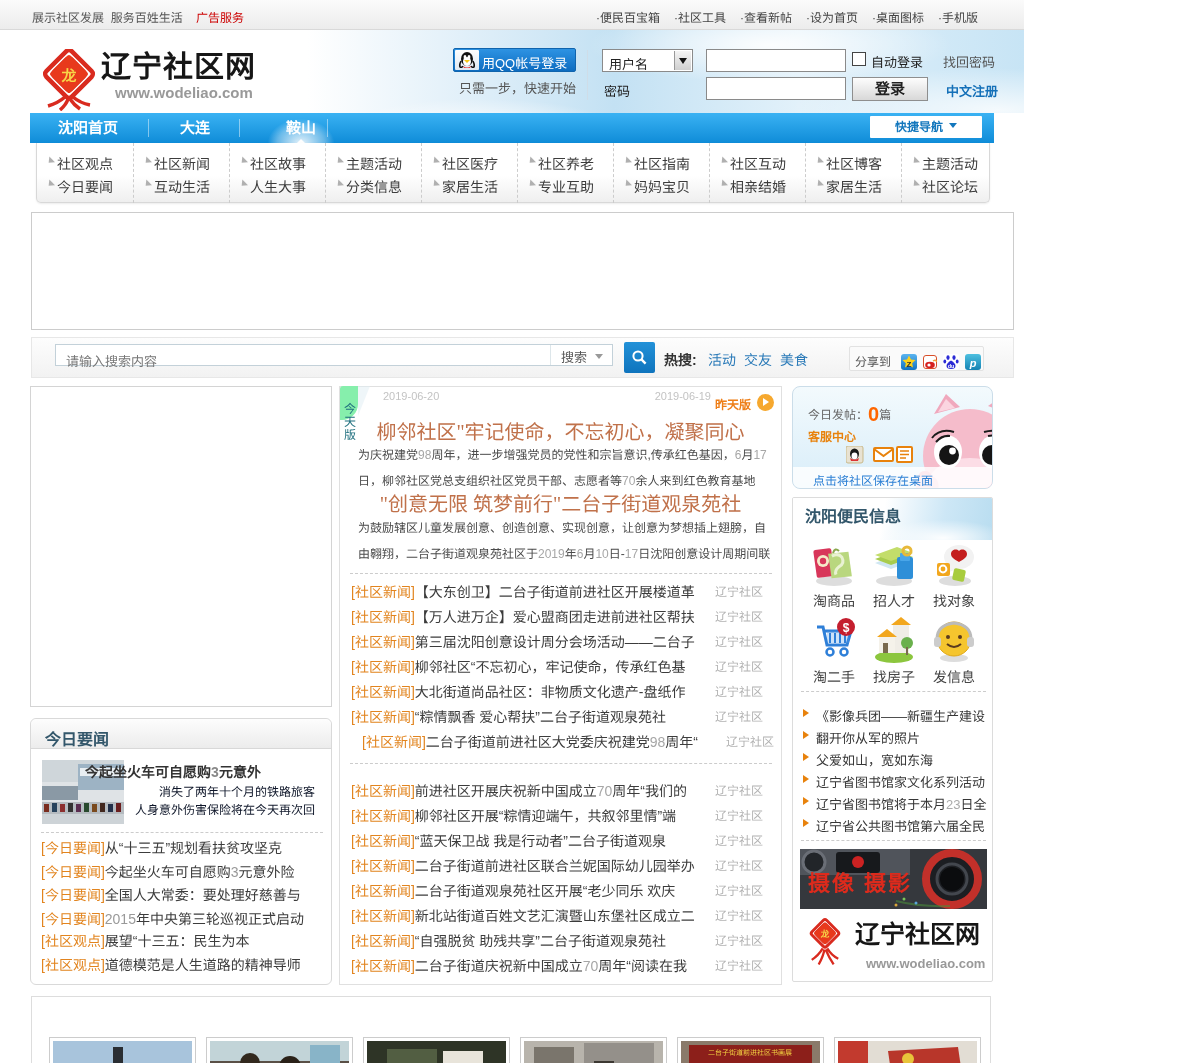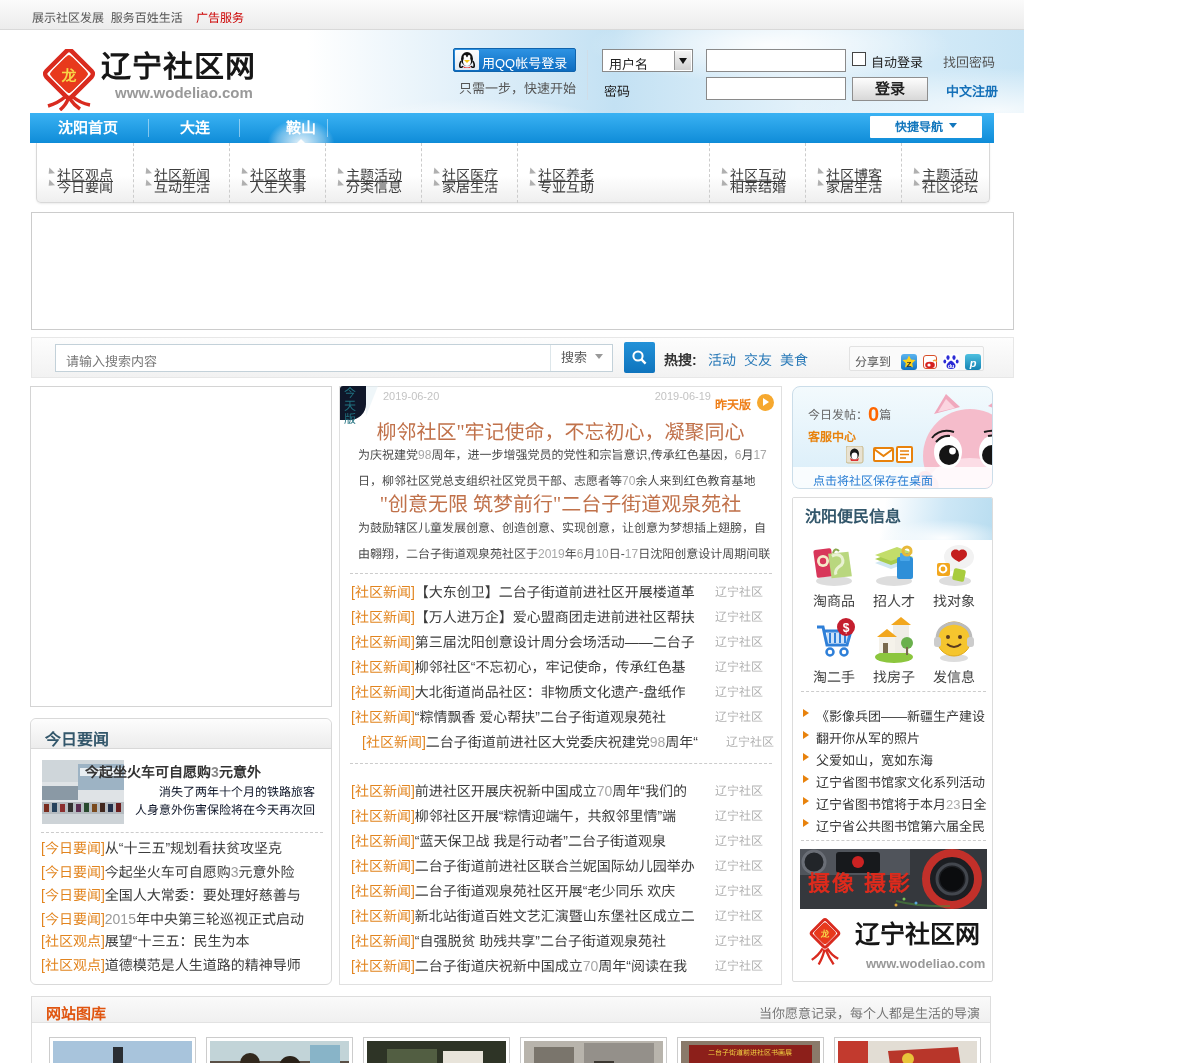--- a/index.html
+++ b/index.html
@@ -160,6 +160,7 @@
 
 <div id="topbar">
   <div class="l">展示社区发展&nbsp; 服务百姓生活 <b class="red">广告服务</b></div>
+  <div class="r"><span>·便民百宝箱</span><span>·社区工具</span><span>·查看新帖</span><span>·设为首页</span><span>·桌面图标</span><span>·手机版</span></div>
 </div>
 
 <div id="header">

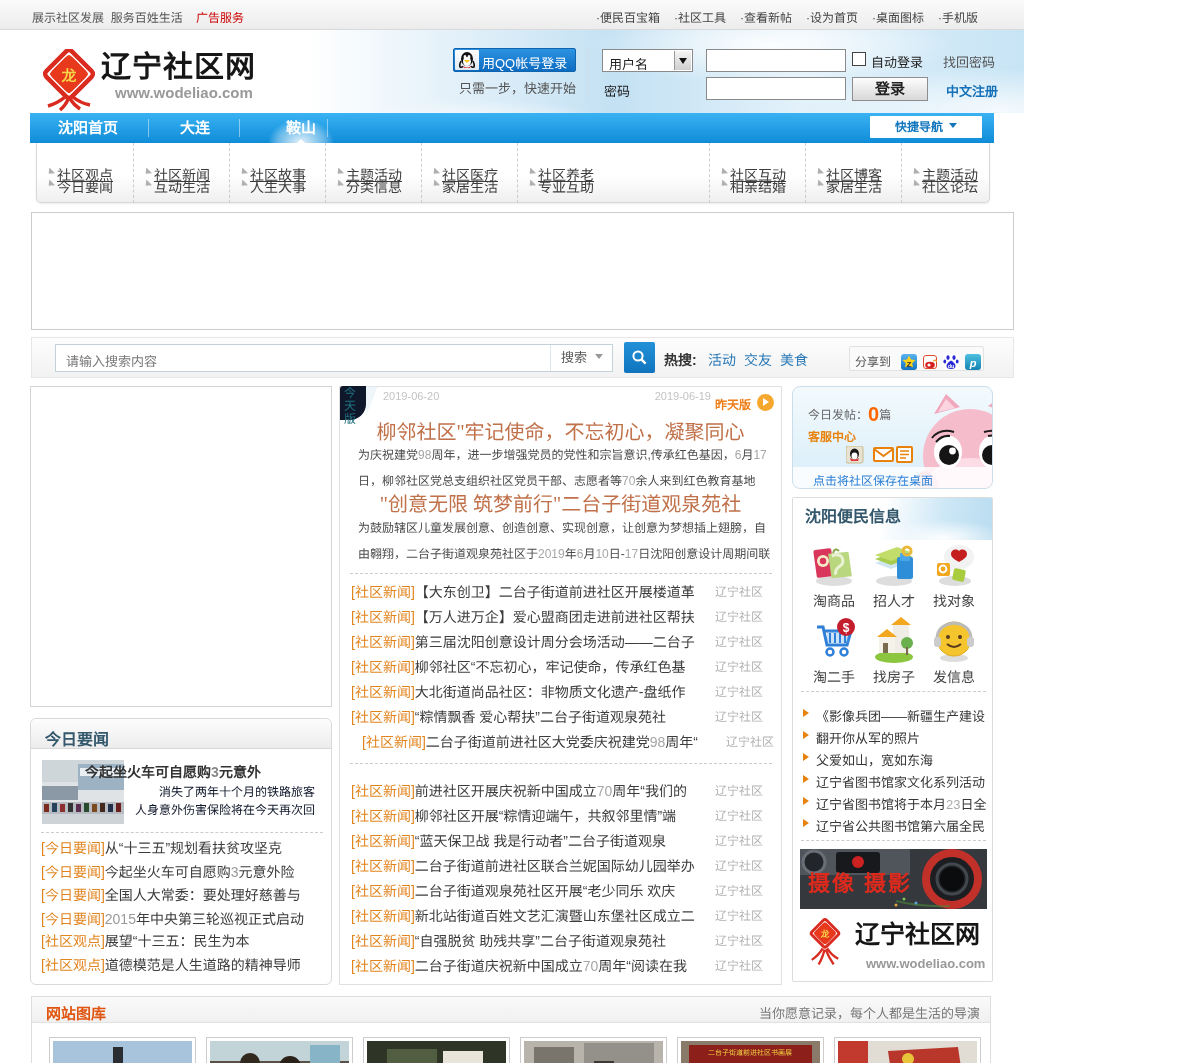--- a/index.html
+++ b/index.html
@@ -69,7 +69,7 @@
 #subnav .col + .col { border-left:1px dashed #ccc; }
 #subnav a { position:absolute; left:20px; font-size:14px; color:#3c3c3c; white-space:nowrap; }
 #subnav a:before { content:""; position:absolute; left:-12px; top:5px; border:4px solid transparent; border-top:5px solid #b0b0b0; transform:rotate(45deg); }
-#subnav a.r1 { top:21px;text-decoration:underline; }
+#subnav a.r1 { top:10px; }
 #subnav a.r2 { top:33px; }
 
 

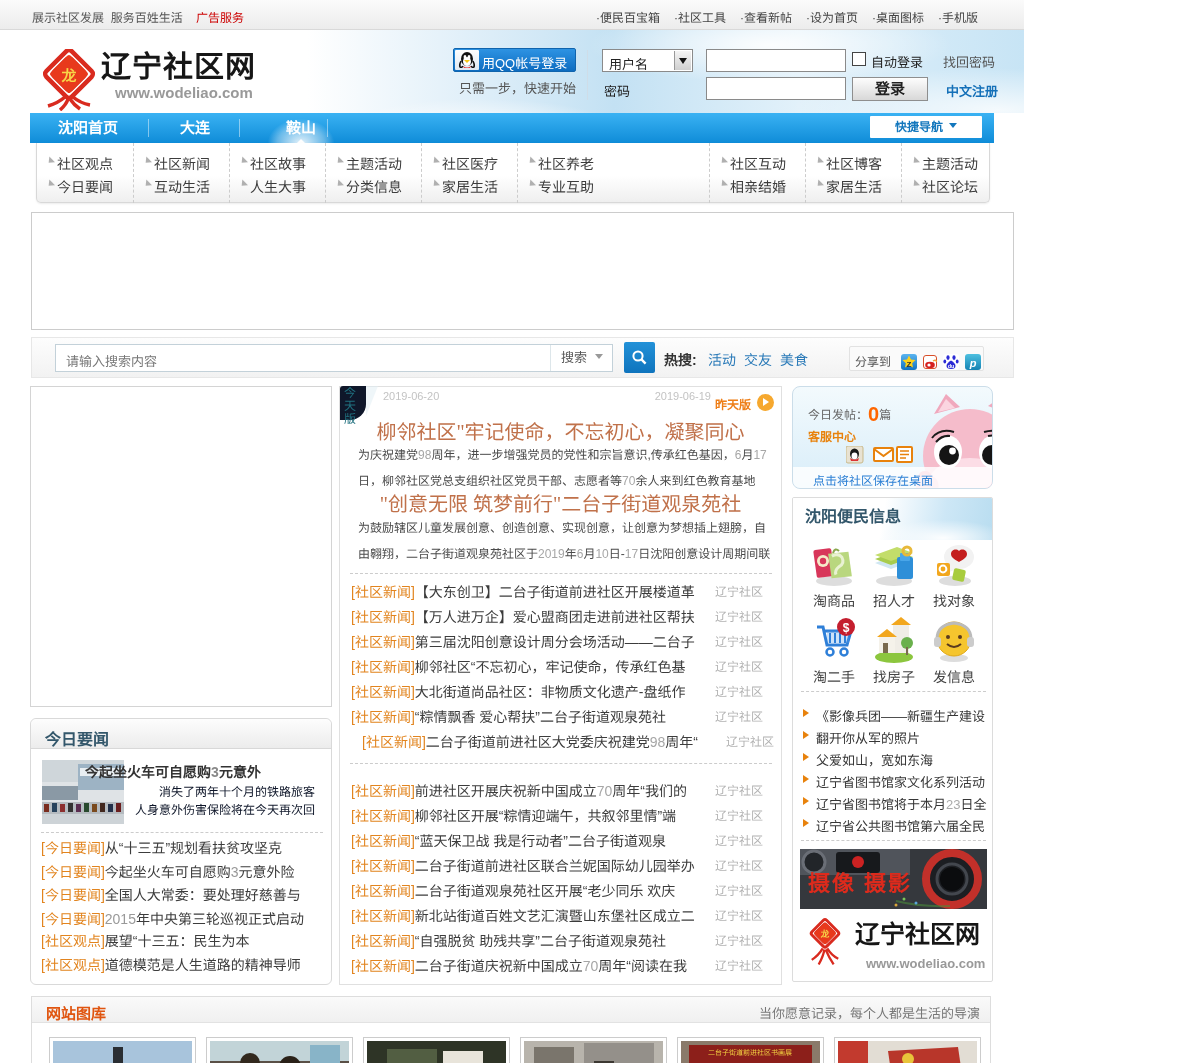--- a/index.html
+++ b/index.html
@@ -239,6 +239,10 @@
   <div class="col" style="left:480px;">
       <a class="r1">社区养老</a>
       <a class="r2">专业互助</a>
+    </div>
+  <div class="col" style="left:576px;">
+      <a class="r1">社区指南</a>
+      <a class="r2">妈妈宝贝</a>
     </div>
   <div class="col" style="left:672px;">
       <a class="r1">社区互动</a>

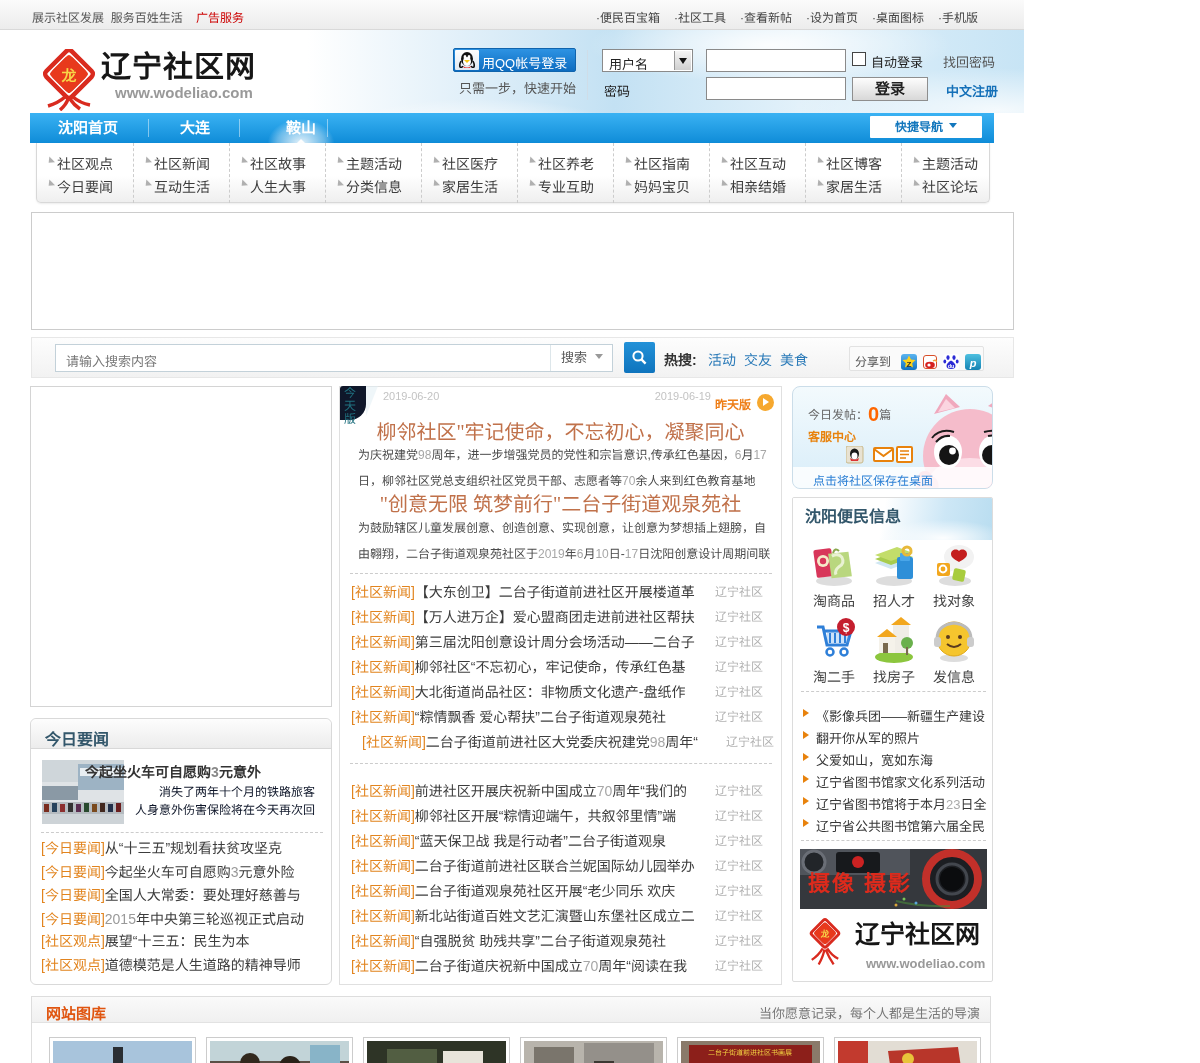--- a/index.html
+++ b/index.html
@@ -78,7 +78,7 @@
 
 #searchrow { position:absolute; left:31px; top:337px; width:983px; height:41px;
   background:linear-gradient(#fdfdfd,#f2f2f2); border:1px solid #e7e7e7; }
-#searchbox { position:absolute; left:23px; top:6px; width:558px; height:28px; background:#fff; border:1px solid #c3d1d9; }
+#searchbox { position:absolute; left:23px; top:6px; width:558px; height:22px; background:#fff; border:1px solid #c3d1d9; }
 #searchbox .ph { position:absolute; left:10px; top:6px; font-size:13px; color:#777; }
 #searchbox .dd { position:absolute; right:0; top:0; width:62px; height:100%; border-left:1px solid #dde6ea; font-size:13px; color:#555; line-height:25px; padding-left:10px; }
 #searchbox .dd i { display:inline-block; width:0; height:0; border:4px solid transparent; border-top:5px solid #999; margin-left:8px; vertical-align:-1px; }

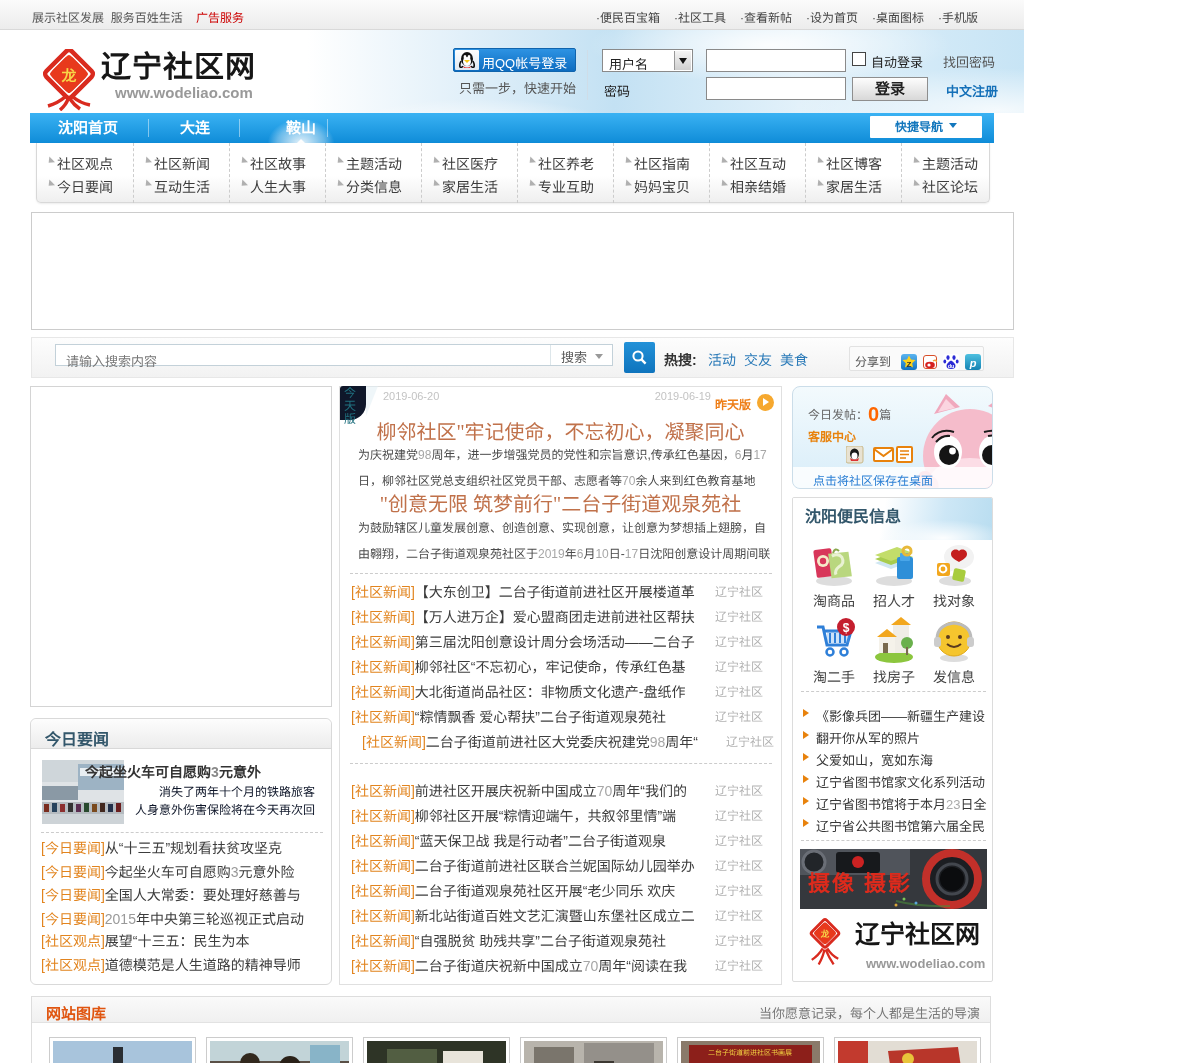--- a/index.html
+++ b/index.html
@@ -98,7 +98,7 @@
 #colR2 { position:absolute; left:792px; top:497px; width:201px; height:485px; border:1px solid #dcdcdc; border-radius:2px; background:#fff; overflow:hidden; }
 
 
-.tab-today { position:absolute; left:0; top:-1px; width:26px; height:34px; background:#0f172a; border-radius:3px 0 16px 0; color:#20707f; font-size:12px; line-height:13px; padding:1px 0 0 4px; }
+.tab-today { position:absolute; left:0; top:-1px; width:18px; height:34px; background:#86efac; border-radius:3px 0 16px 0; color:#20707f; font-size:12px; line-height:13px; padding:17px 0 0 4px; }
 .tab-today:after { content:""; position:absolute; right:-12px; top:0; width:0; height:0; border-top:30px solid #dfeef4; border-right:12px solid transparent; opacity:.5; }
 .m-date { position:absolute; left:43px; top:3px; font-size:11px; color:#c3c3c3; }
 .m-date2 { position:absolute; right:70px; top:3px; font-size:11px; color:#c3c3c3; }

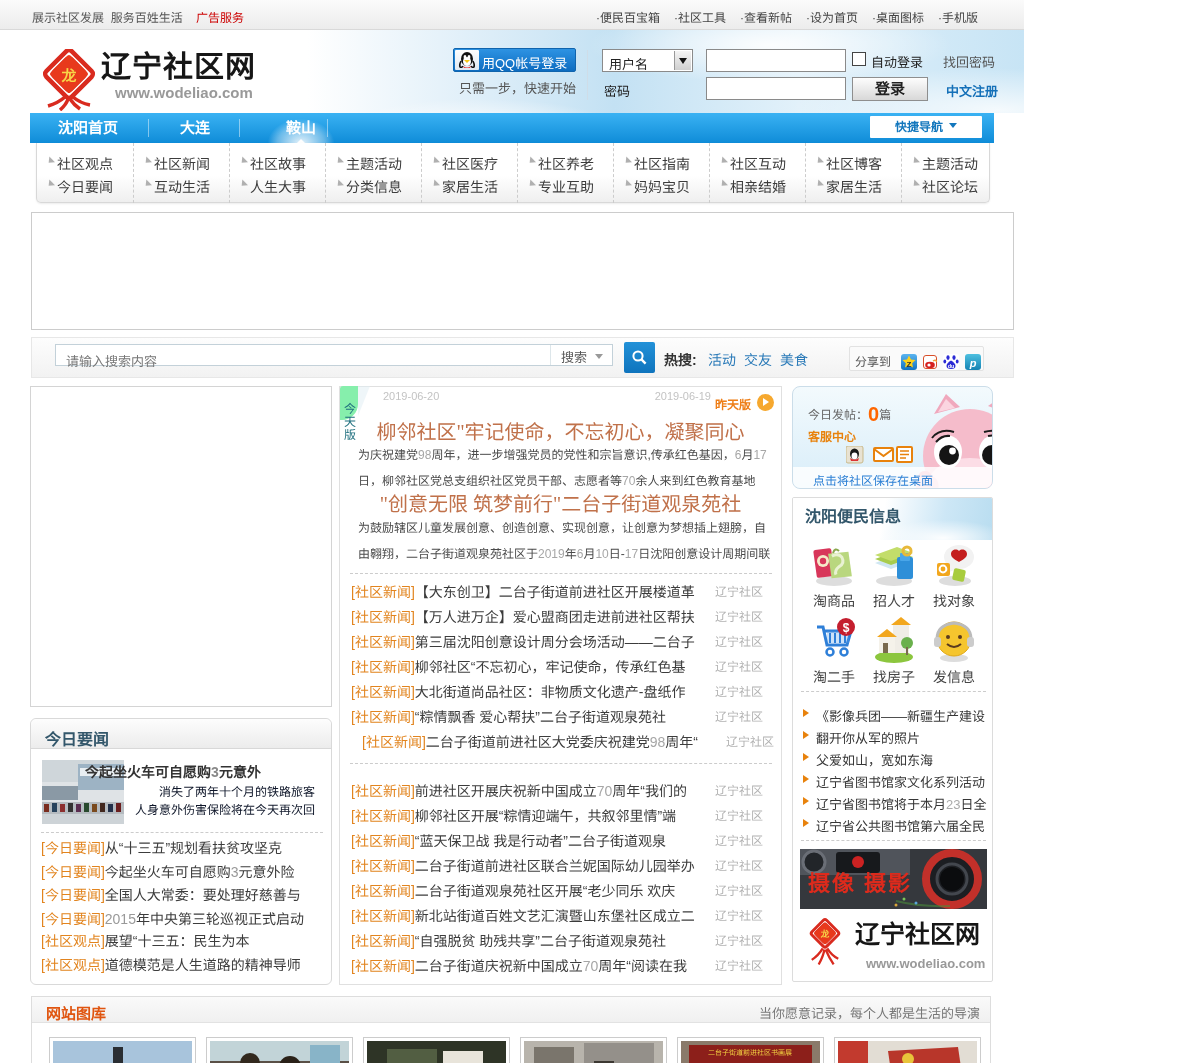--- a/index.html
+++ b/index.html
@@ -508,10 +508,6 @@
 </div>
 
 <div id="gallery">
-  <div class="hd">
-      <b>网站图库</b>
-      <span>当你愿意记录，每个人都是生活的导演</span>
-    </div>
   <div class="thumb" style="left:17px;"><svg class="im" width="139" height="52">
         <rect width="139" height="52" fill="#a8c4dc"></rect>
         <rect y="30" width="139" height="22" fill="#c8ccc8"></rect>

